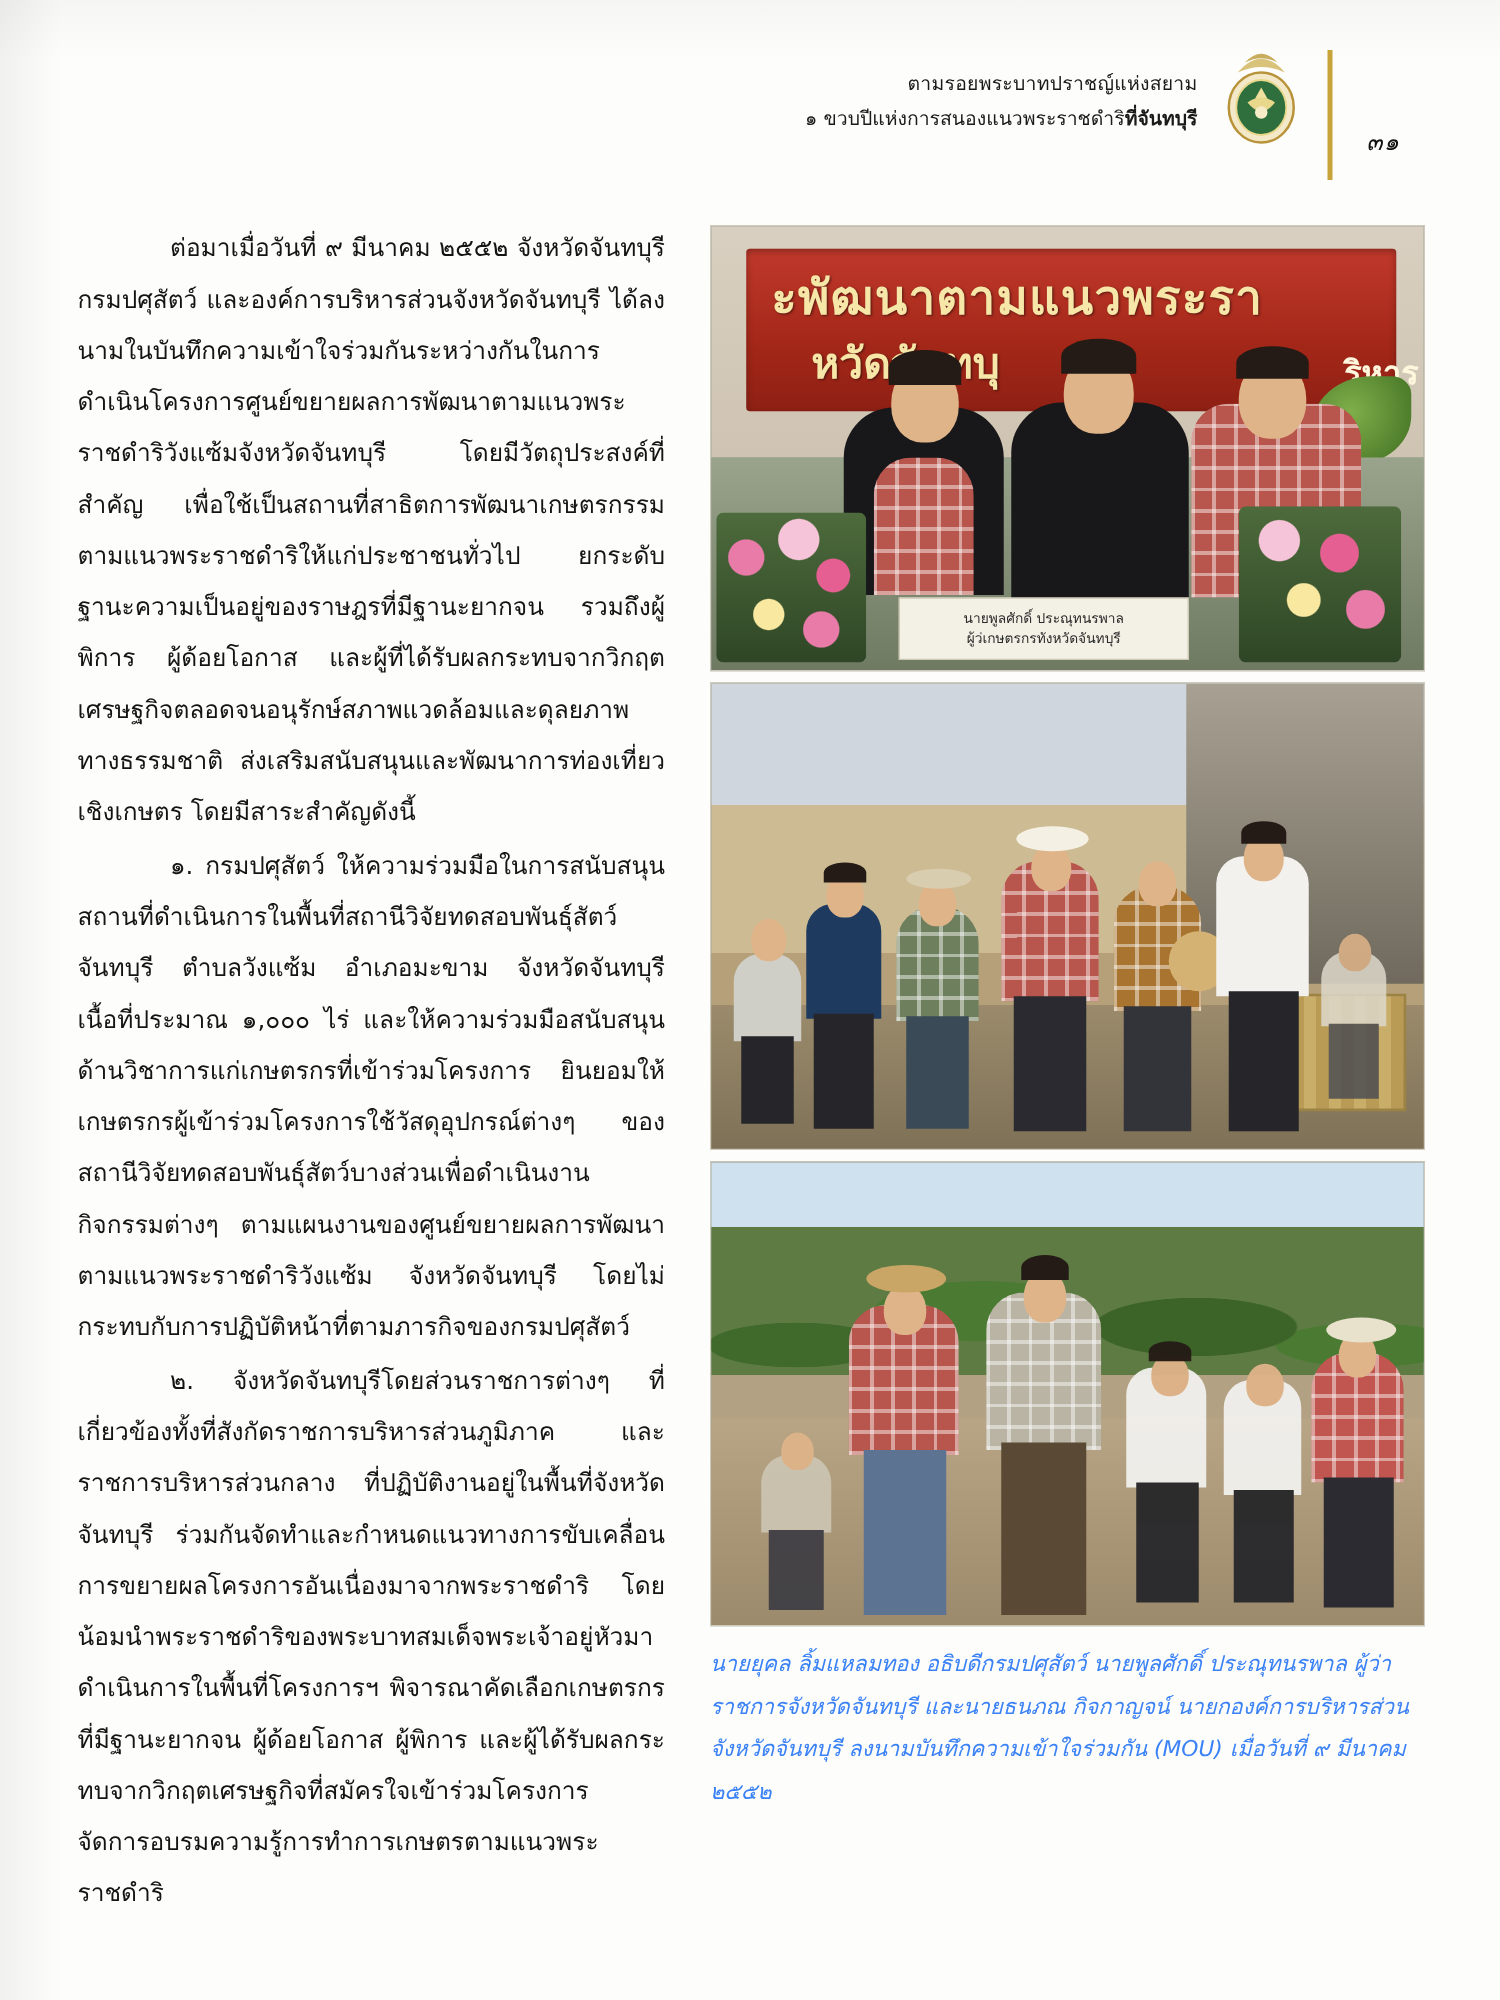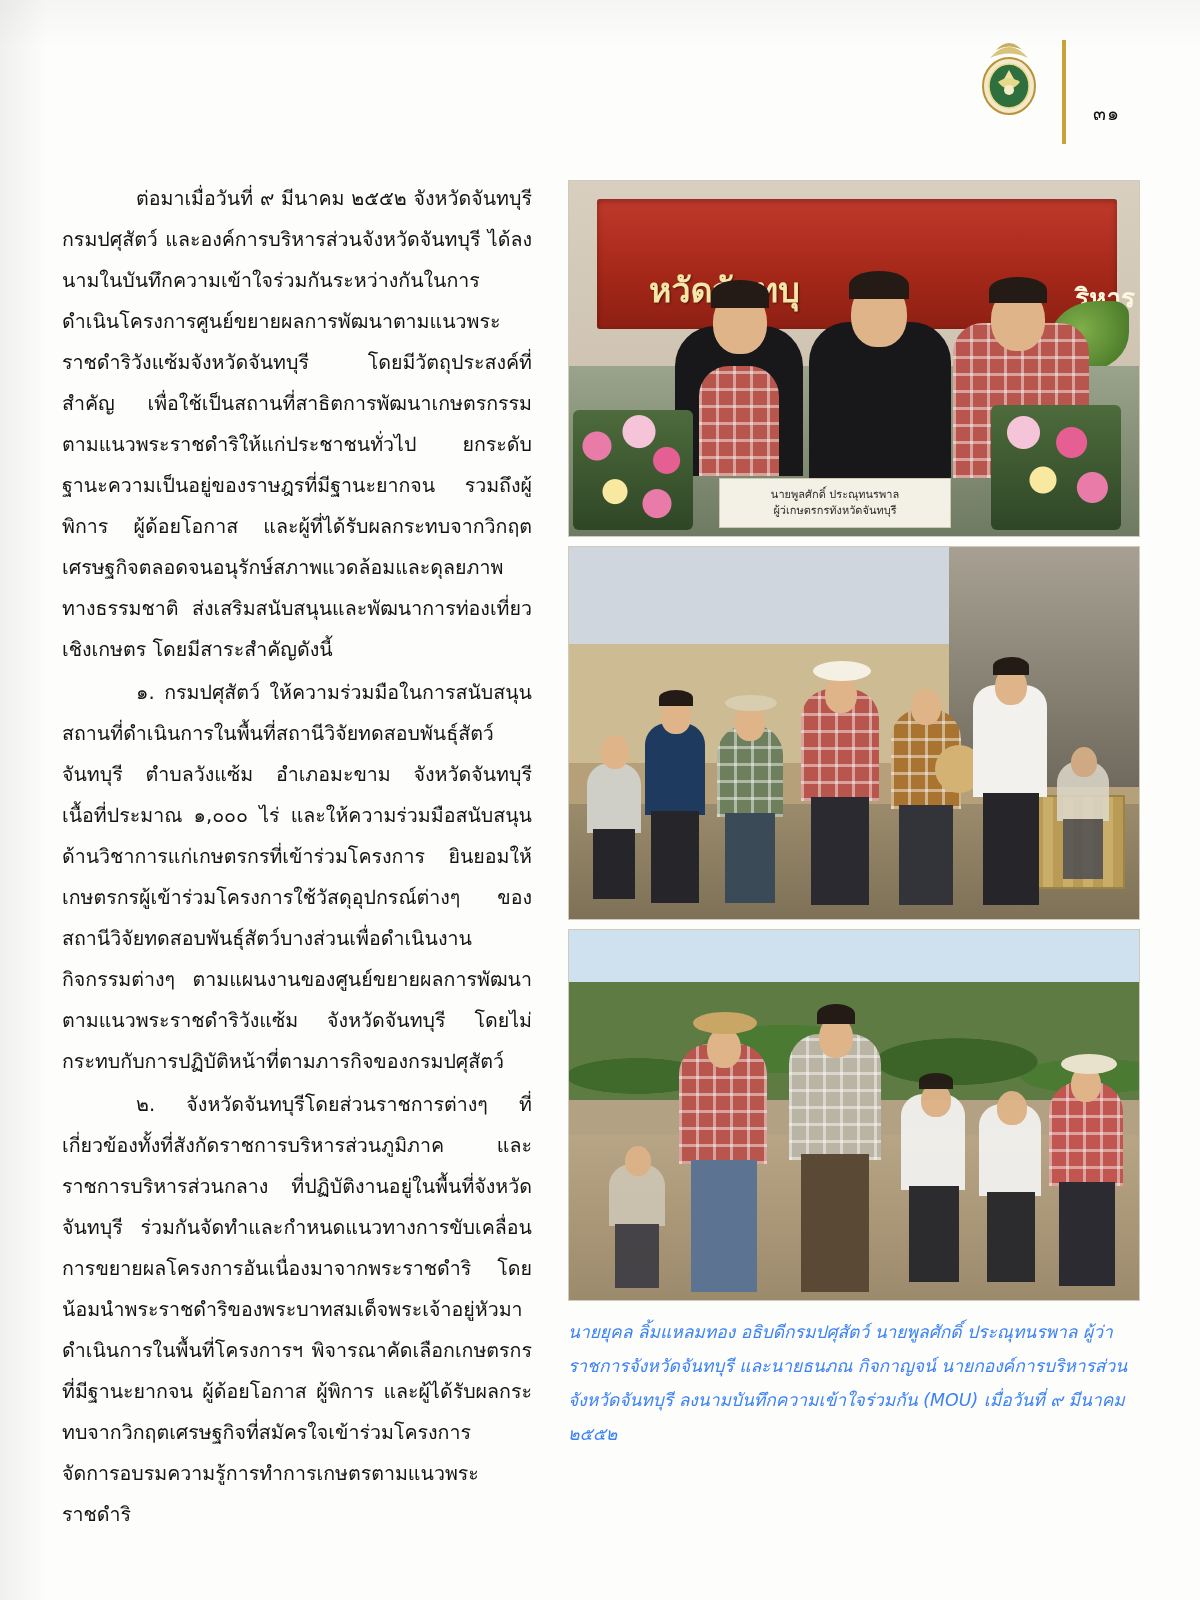--- a/index.html
+++ b/index.html
@@ -314,6 +314,12 @@
 <div class="page">
 
   <div class="header">
+    <div class="header-text">
+      <div class="header-line1">ตามรอยพระบาทปราชญ์แห่งสยาม</div>
+      <div class="header-line2">
+        <span>๑ ขวบปีแห่งการสนองแนวพระราชดำริ</span><span class="bold">ที่จันทบุรี</span>
+      </div>
+    </div>
 
     <div class="seal">
       <svg width="66" height="86" viewBox="0 0 66 86">

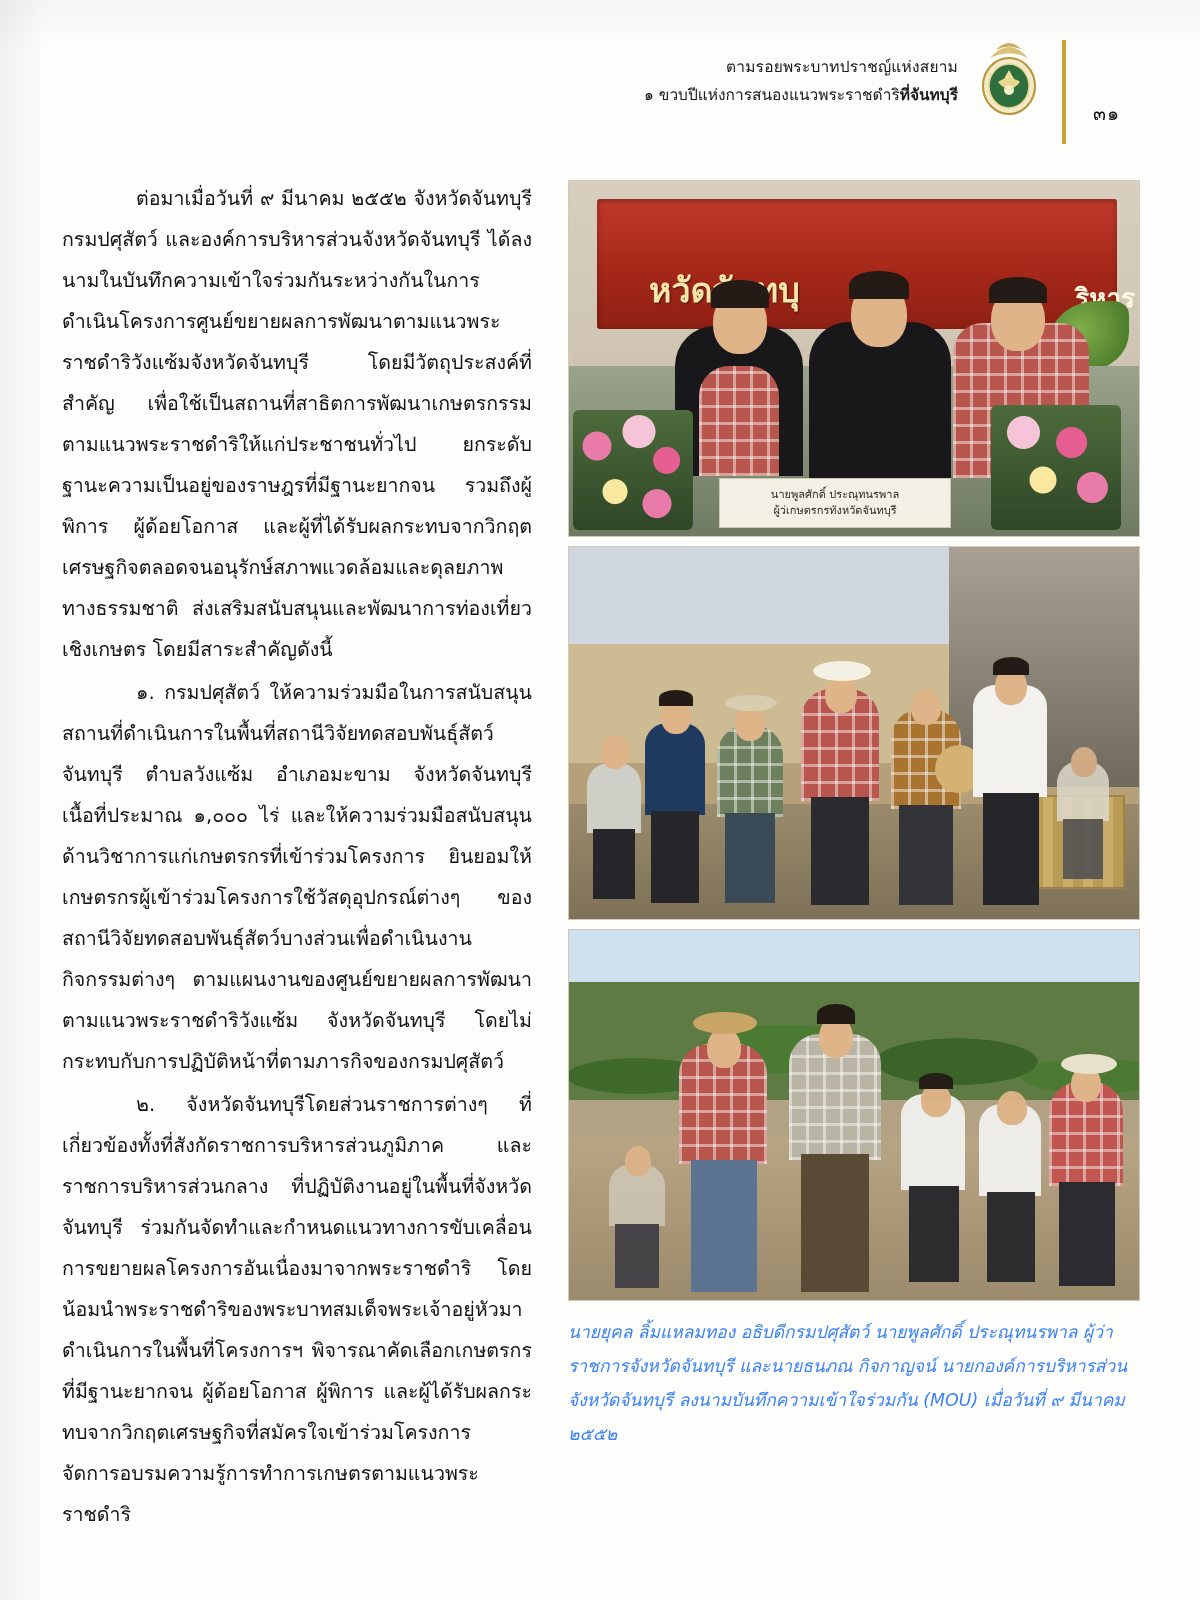--- a/index.html
+++ b/index.html
@@ -84,6 +84,7 @@
     font-size: 19px;
     color: #111;
     letter-spacing: 1px;
+    font-style: italic;
   }
 
   

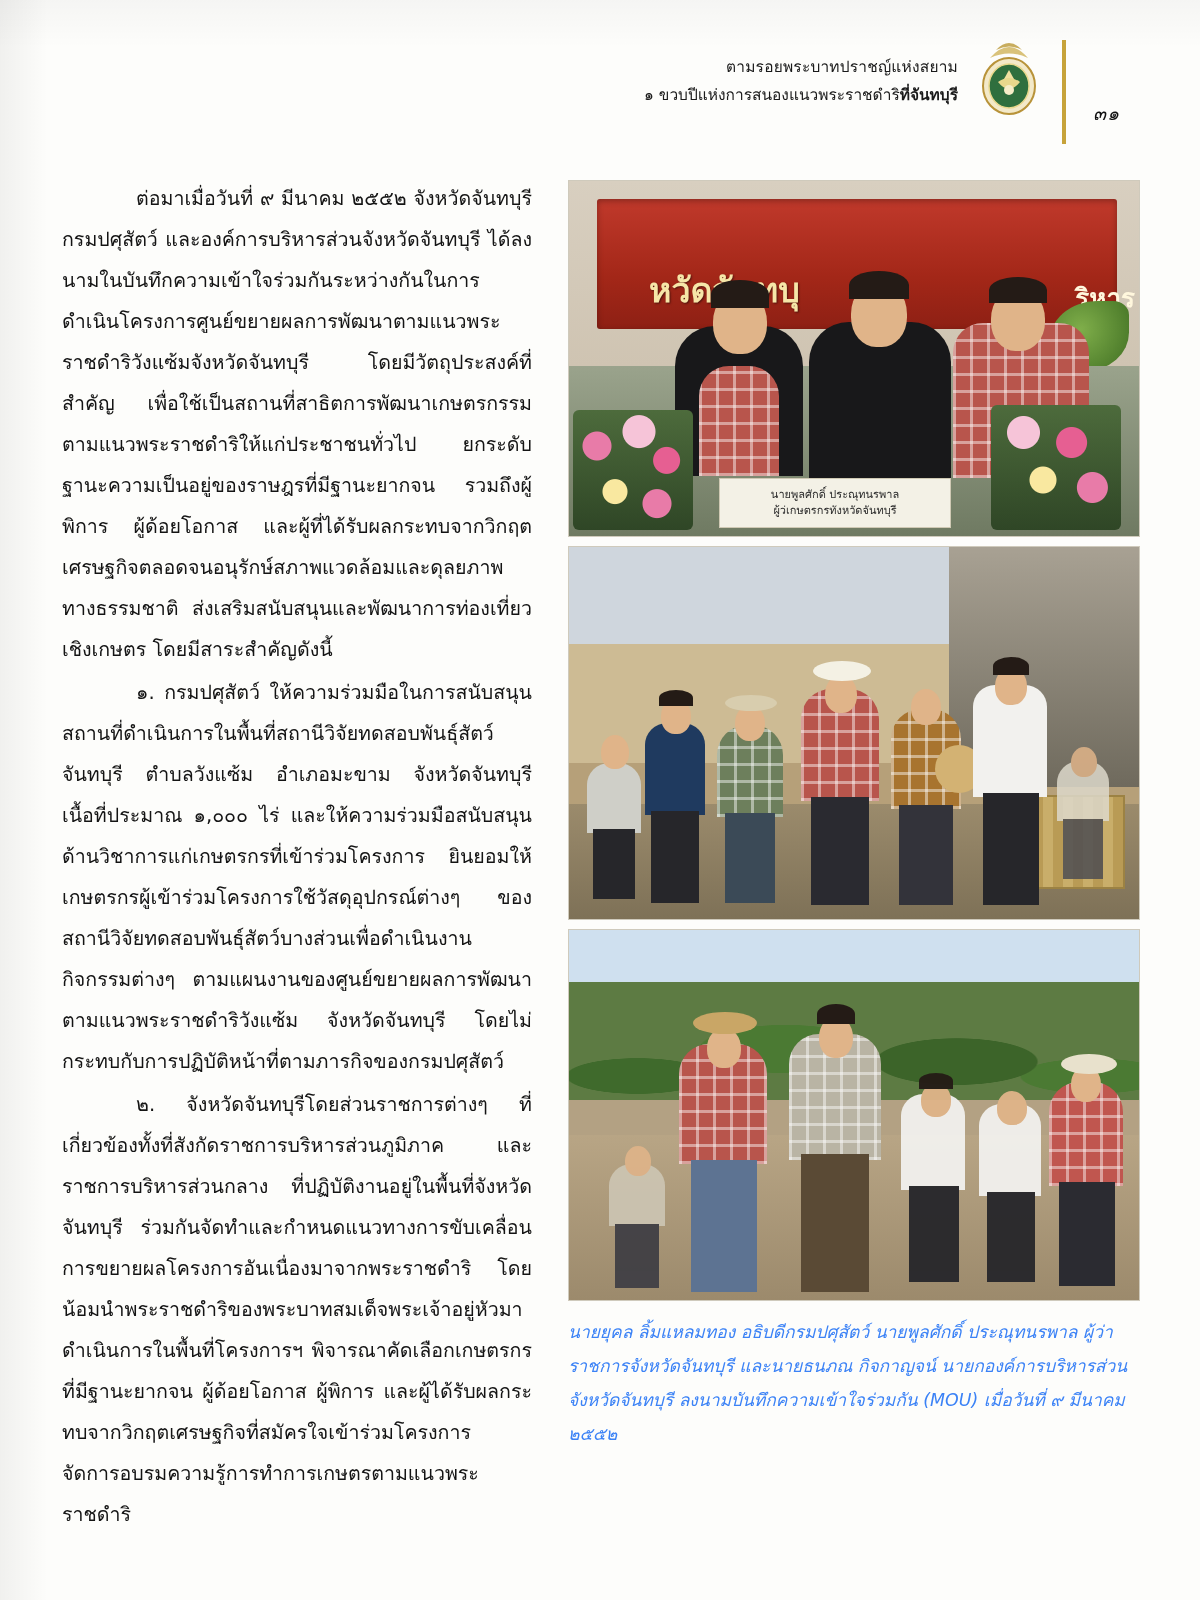--- a/index.html
+++ b/index.html
@@ -349,6 +349,7 @@
     <div class="photo p1 blur">
       <div class="banner">
         <div class="banner-red"></div>
+        <div class="banner-txt1">ะพัฒนาตามแนวพระรา</div>
         <div class="banner-txt2">หวัดจันทบุ</div>
         <div class="banner-right">ริหาร</div>
         <div class="green-leaf"></div>

